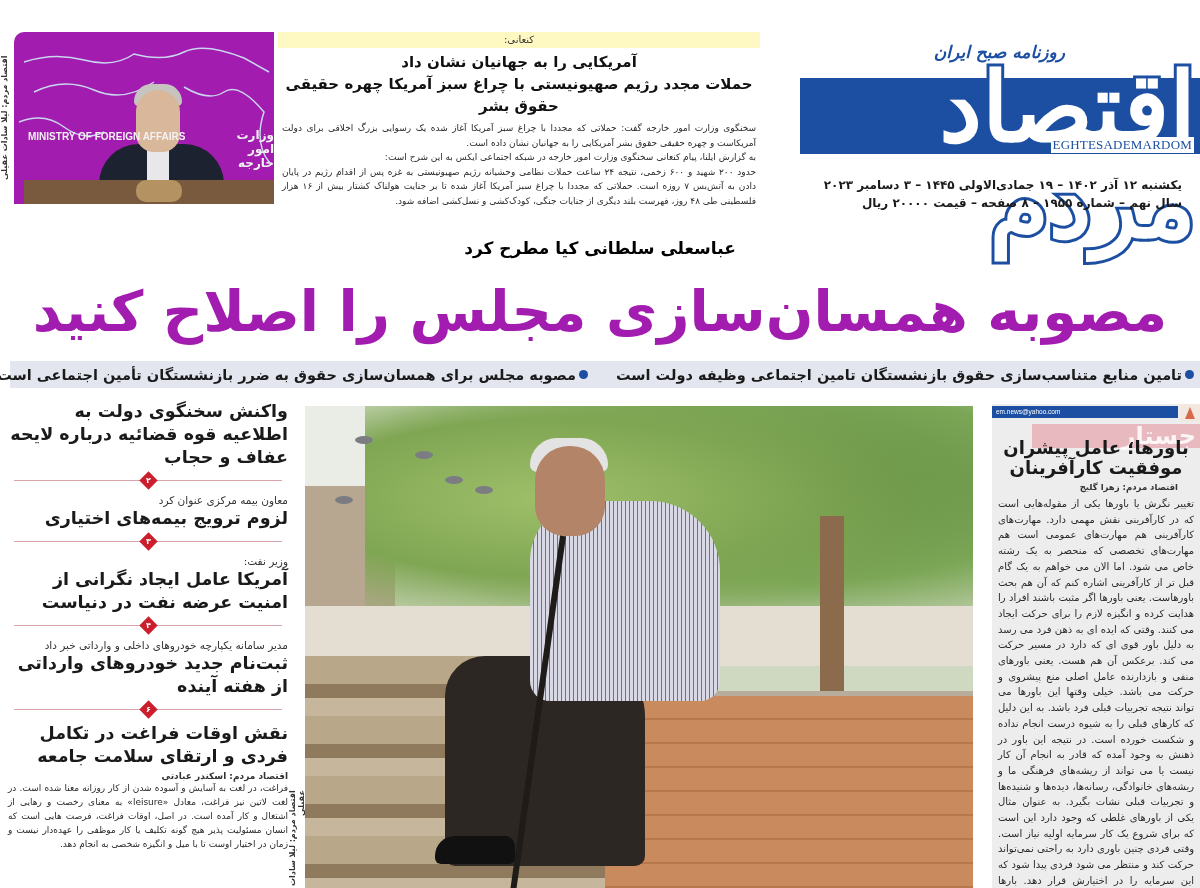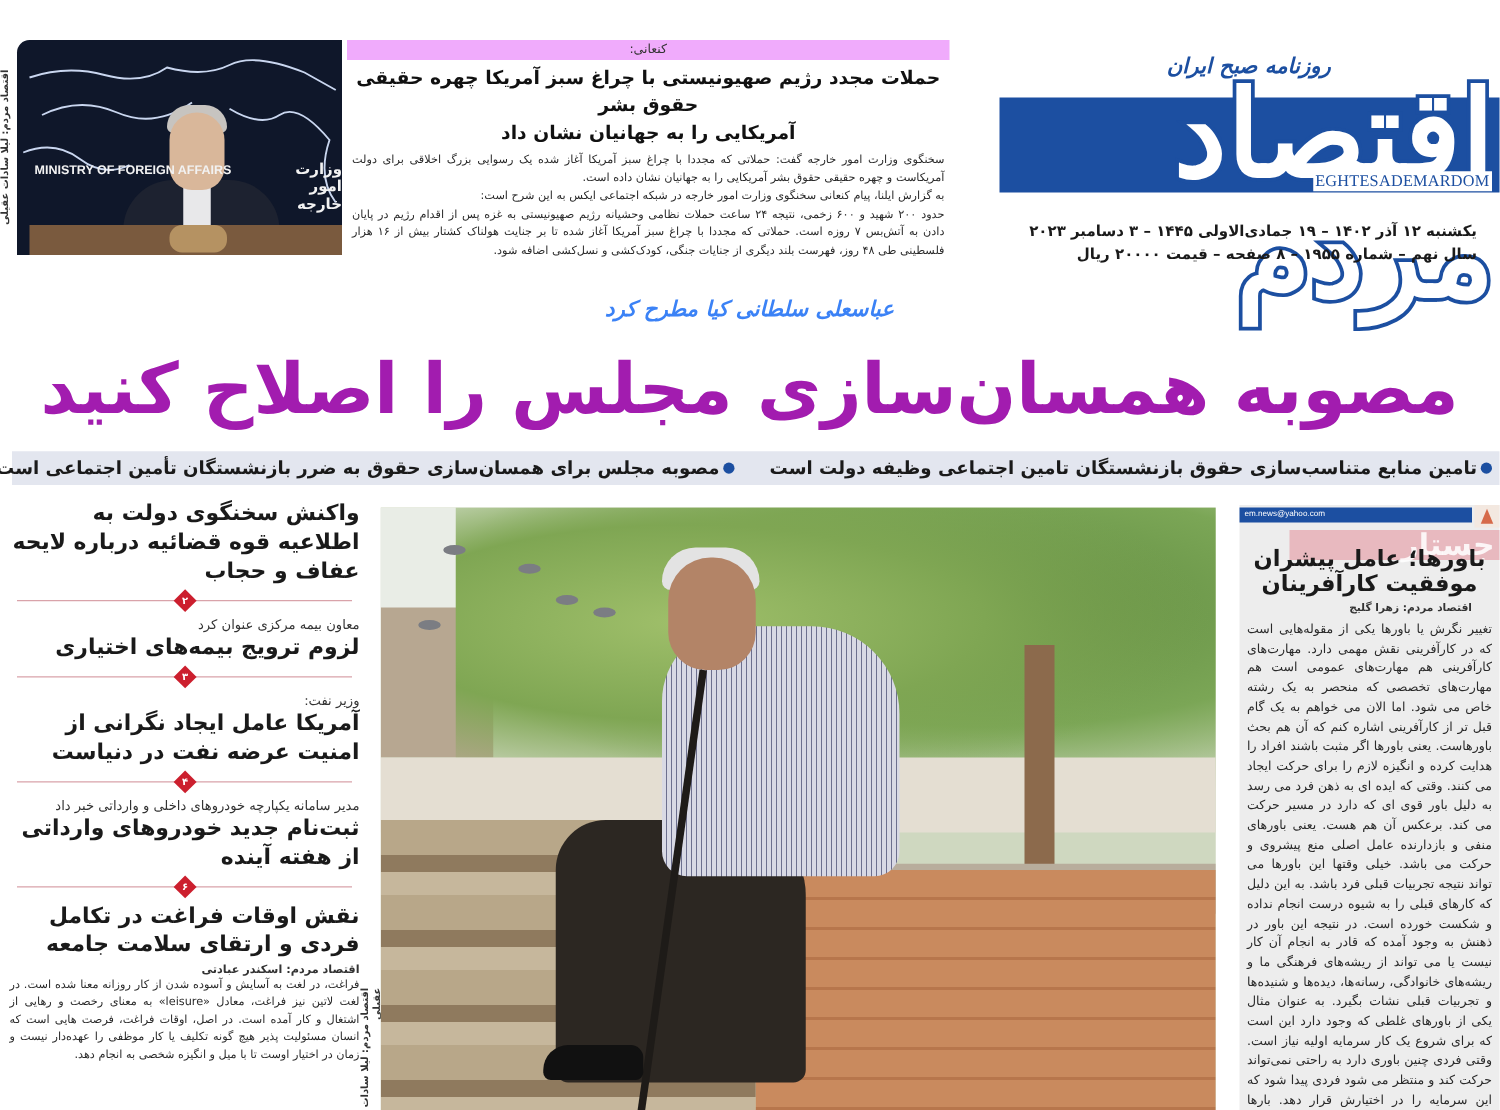--- a/index.html
+++ b/index.html
@@ -29,7 +29,7 @@
   .photo-credit-vertical { position: absolute; left: 0; top: 32px; width: 12px; height: 172px; writing-mode: vertical-rl; transform: rotate(180deg); font-size: 8px; font-weight: bold; color: #333; text-align: center; }
 
   .top-news { position: absolute; left: 278px; top: 32px; width: 482px; height: 180px; }
-  .top-news-kicker { background: #f0abfc; height: 16px; text-align: center; font-size: 10px; color: #333; line-height: 16px; }
+  .top-news-kicker { background: #fef9c3; height: 16px; text-align: center; font-size: 10px; color: #333; line-height: 16px; }
   .top-news-title { text-align: center; font-weight: bold; font-size: 15px; line-height: 22px; margin-top: 3px; color: #111; }
   .top-news-body { margin-top: 4px; font-size: 9px; line-height: 14.5px; color: #2a2a2a; text-align: justify; padding: 0 4px 0 4px; }
   .top-news-body p { margin: 0; }

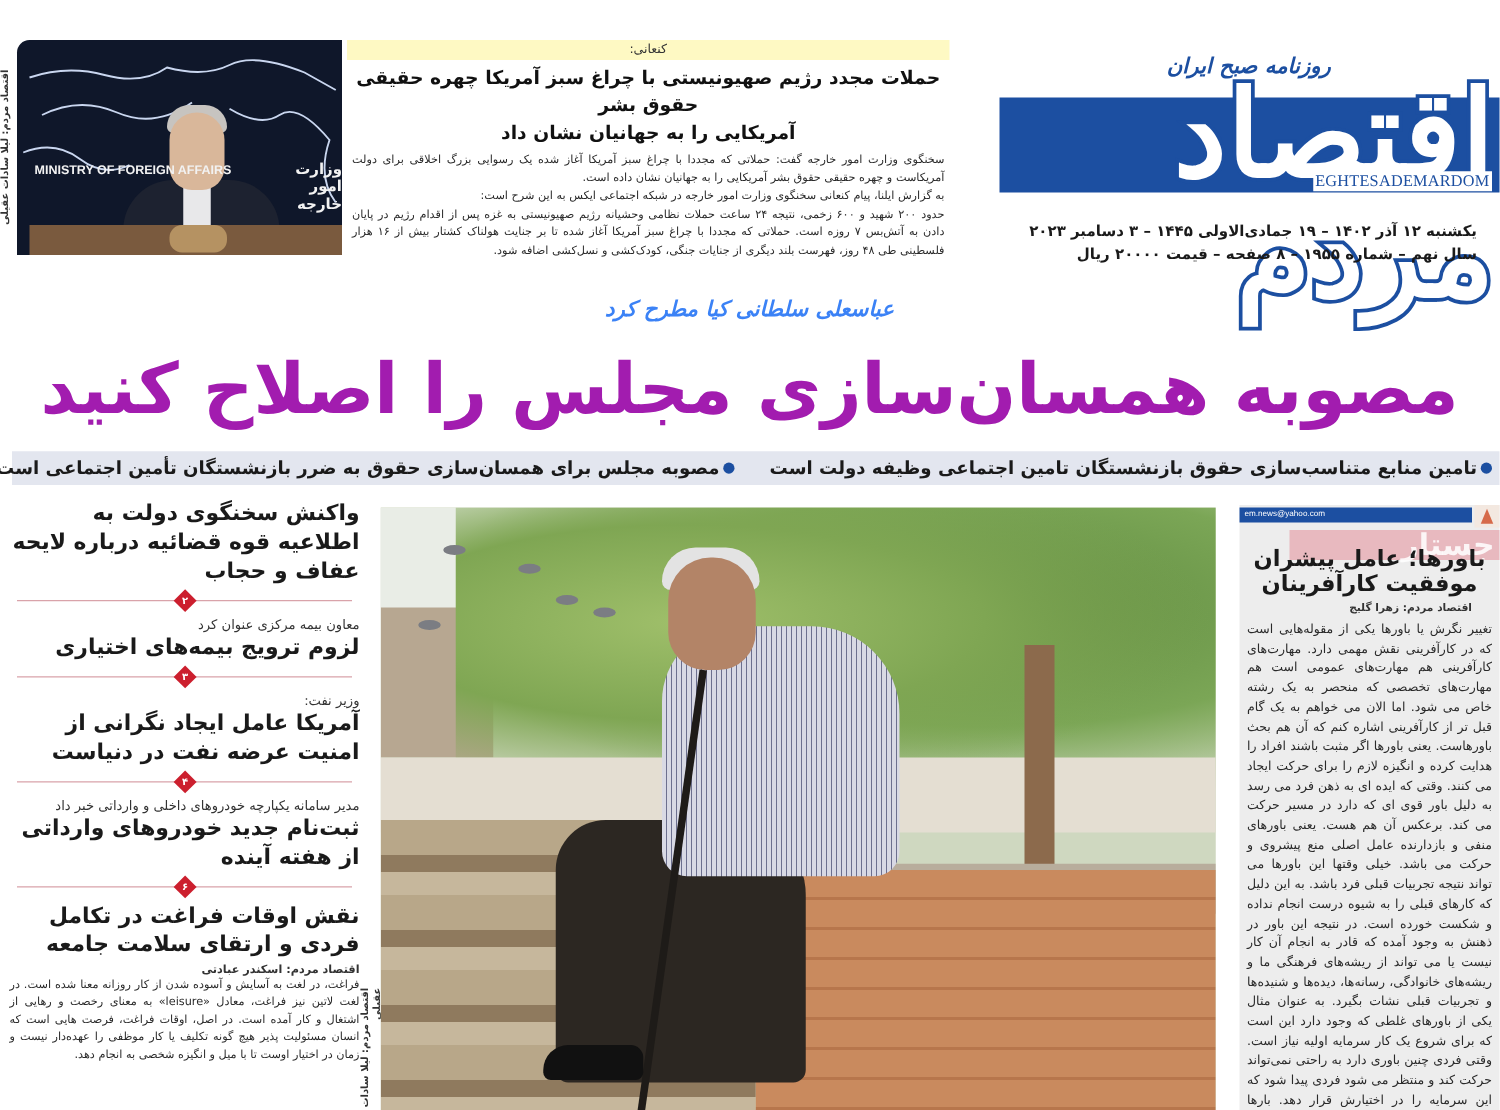--- a/index.html
+++ b/index.html
@@ -121,8 +121,8 @@
 <div class="top-news">
   <div class="top-news-kicker">کنعانی:</div>
   <div class="top-news-title">
+    <div>آمریکایی را به جهانیان نشان داد</div>
     <div>حملات مجدد رژیم صهیونیستی با چراغ سبز آمریکا چهره حقیقی حقوق بشر</div>
-    <div>آمریکایی را به جهانیان نشان داد</div>
   </div>
   <div class="top-news-body">
     <p>سخنگوی وزارت امور خارجه گفت: حملاتی که مجددا با چراغ سبز آمریکا آغاز شده یک رسوایی بزرگ اخلاقی برای دولت آمریکاست و چهره حقیقی حقوق بشر آمریکایی را به جهانیان نشان داده است.</p>

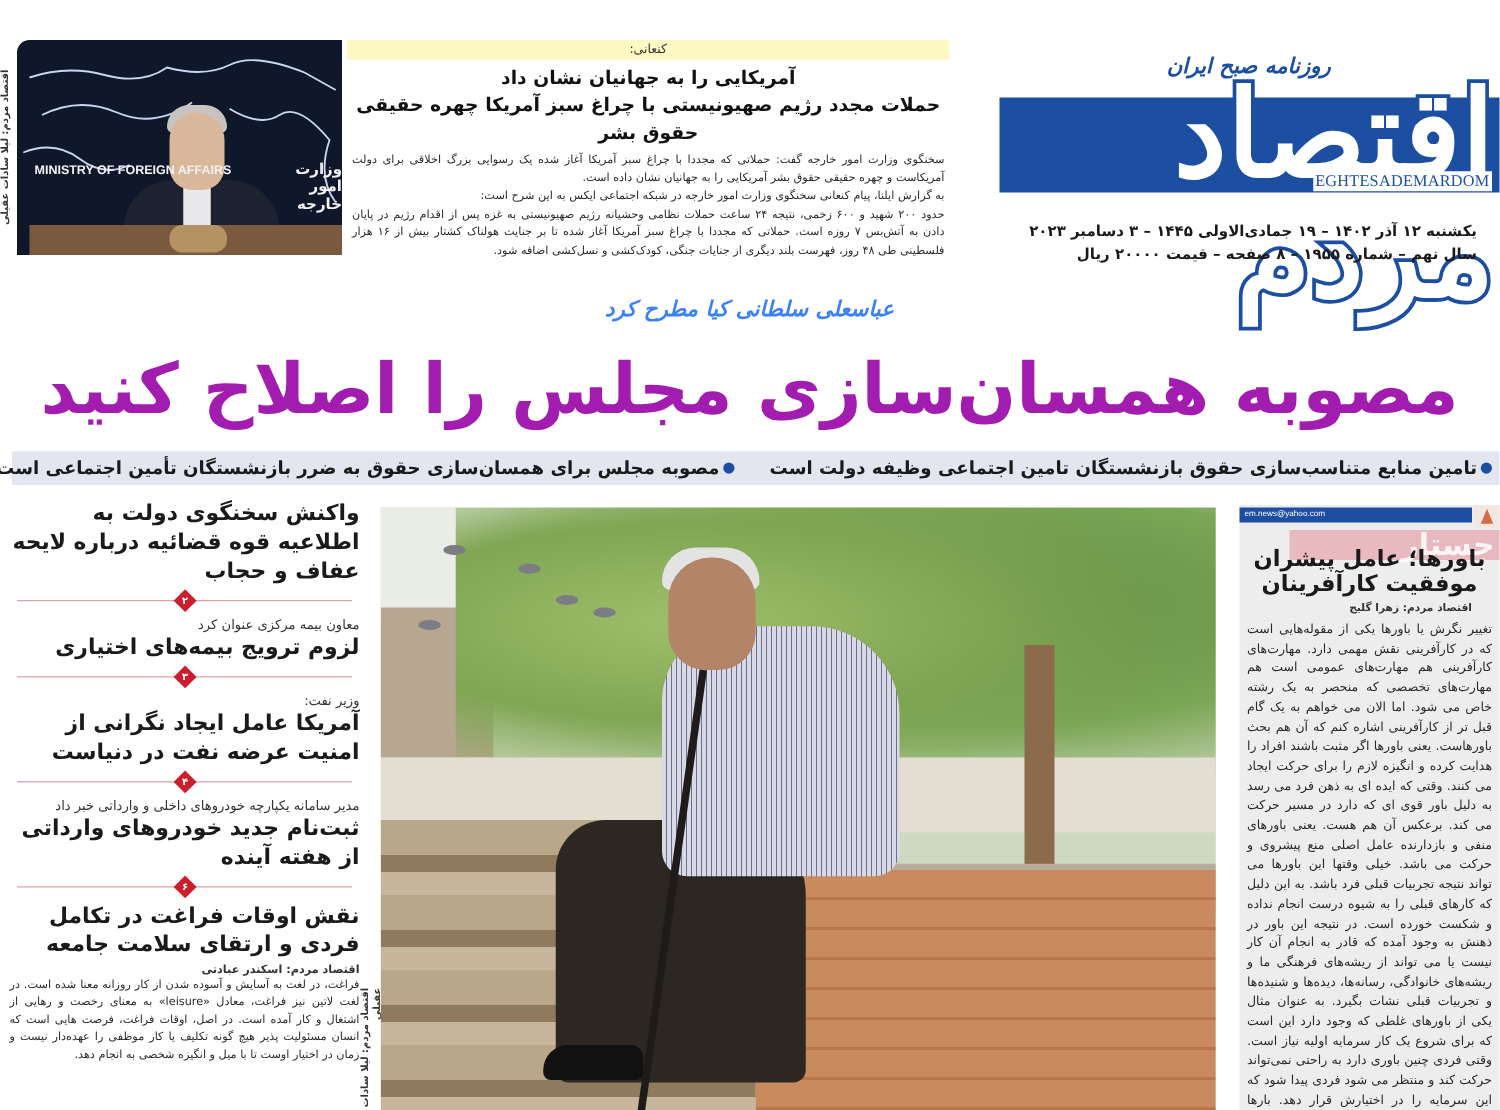--- a/index.html
+++ b/index.html
@@ -16,7 +16,7 @@
   .masthead-issue { position: absolute; right: 18px; top: 176px; font-weight: bold; font-size: 12px; color: #1a1a1a; white-space: nowrap; }
 
   
-  .top-photo { position: absolute; left: 14px; top: 32px; width: 260px; height: 172px; background: #0f172a; border-radius: 10px 0 0 0; overflow: hidden; }
+  .top-photo { position: absolute; left: 14px; top: 32px; width: 260px; height: 172px; background: #a21caf; border-radius: 10px 0 0 0; overflow: hidden; }
   .top-photo .map-lines { position: absolute; inset: 0; }
   .top-photo .podium { position: absolute; left: 10px; bottom: 0; width: 250px; height: 24px; background: #7a5a3e; }
   .top-photo .speaker-body { position: absolute; left: 85px; bottom: 20px; width: 125px; height: 40px; background: #1d2230; border-radius: 40px 40px 0 0; }

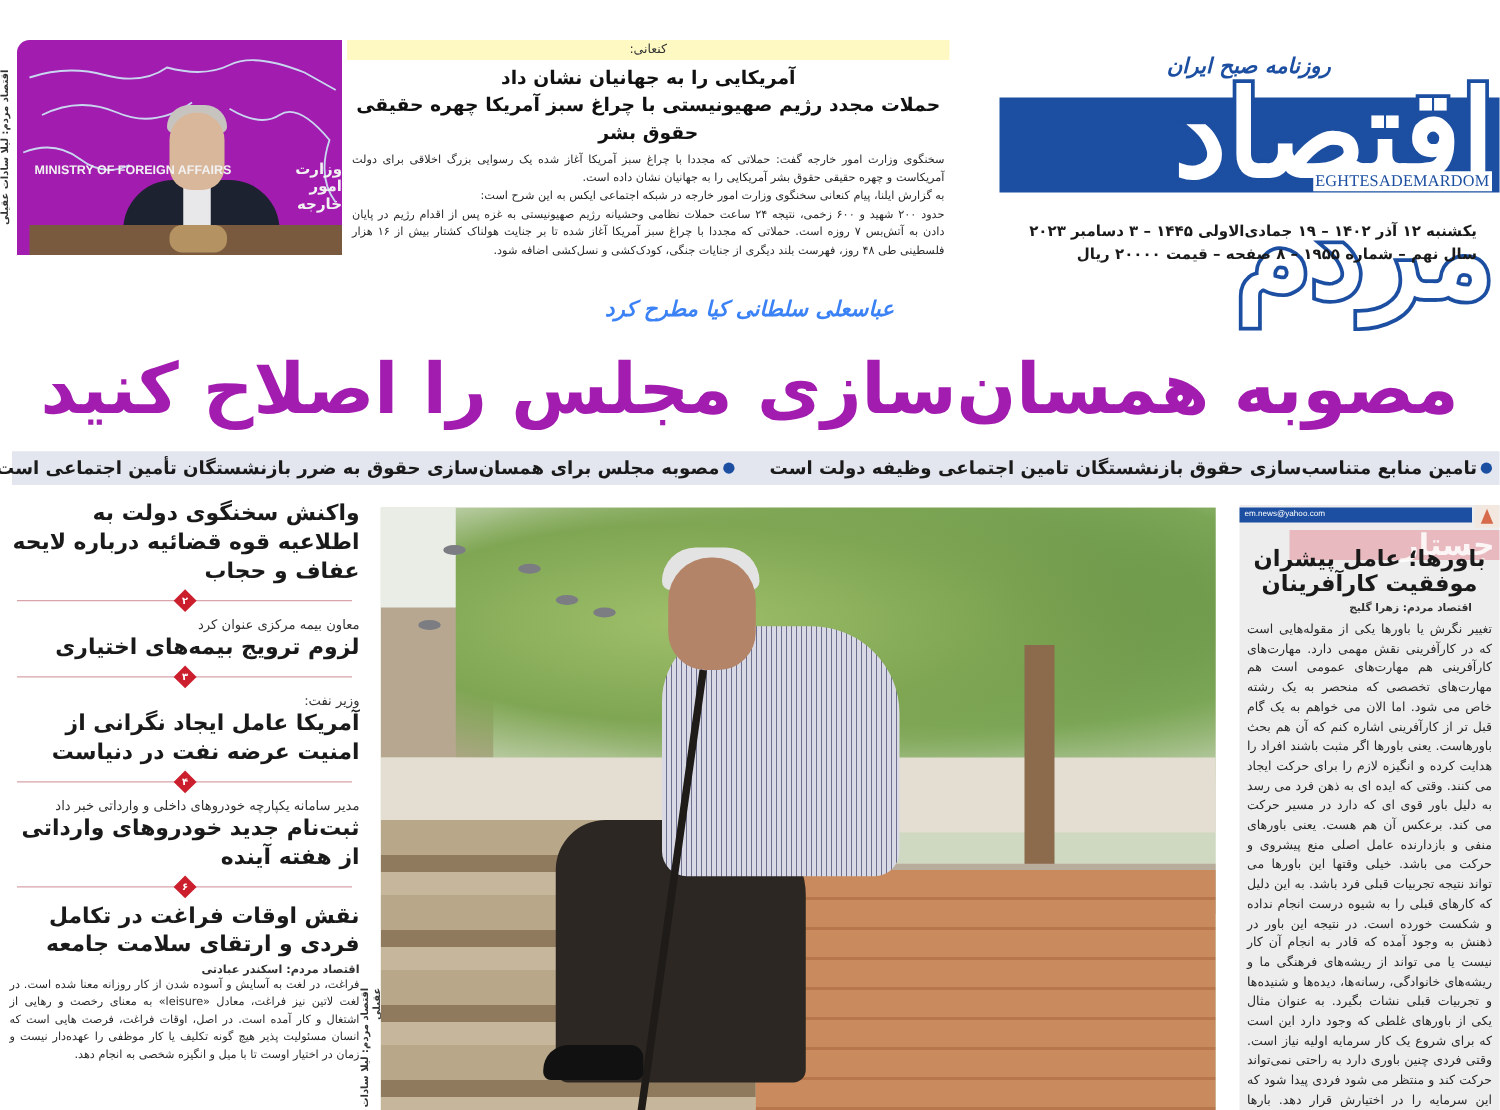--- a/index.html
+++ b/index.html
@@ -35,7 +35,7 @@
   .top-news-body p { margin: 0; }
 
   
-  .surtitle { position: absolute; left: 0; width: 1200px; top: 238px; text-align: center; font-weight: bold; font-size: 17px; color: #3b82f6; font-style: italic; }
+  .surtitle { position: absolute; left: 0; width: 1200px; top: 238px; text-align: center; font-weight: bold; font-size: 17px; color: #000000; }
   .main-headline { position: absolute; left: 0; width: 1200px; top: 270px; text-align: center; font-weight: bold; font-size: 56px; line-height: 84px; color: #a21caf; letter-spacing: -1px; }
 
   

